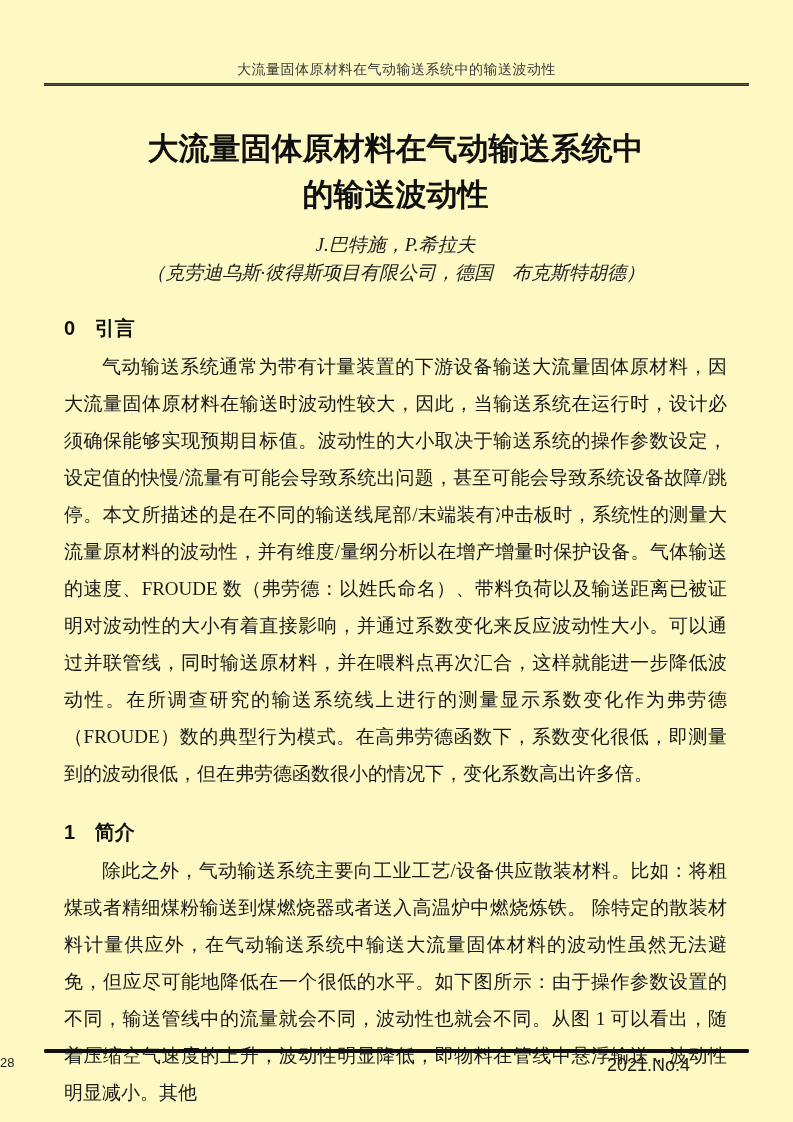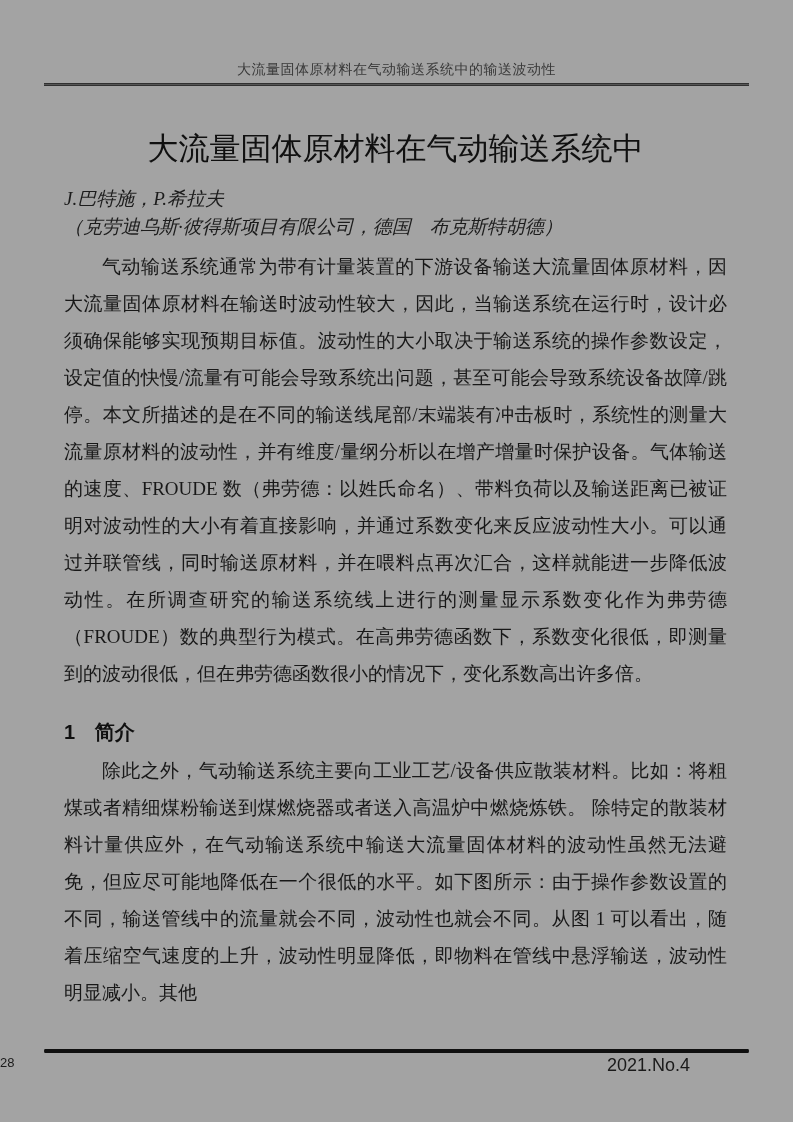--- a/index.html
+++ b/index.html
@@ -8,7 +8,7 @@
     width: 793px;
     height: 1122px;
     margin: 0 auto;
-    background: #a3a3a3;
+    background: #fef9c3;
     overflow: hidden;
     color: #161616;
     font-family: "Liberation Serif", serif;

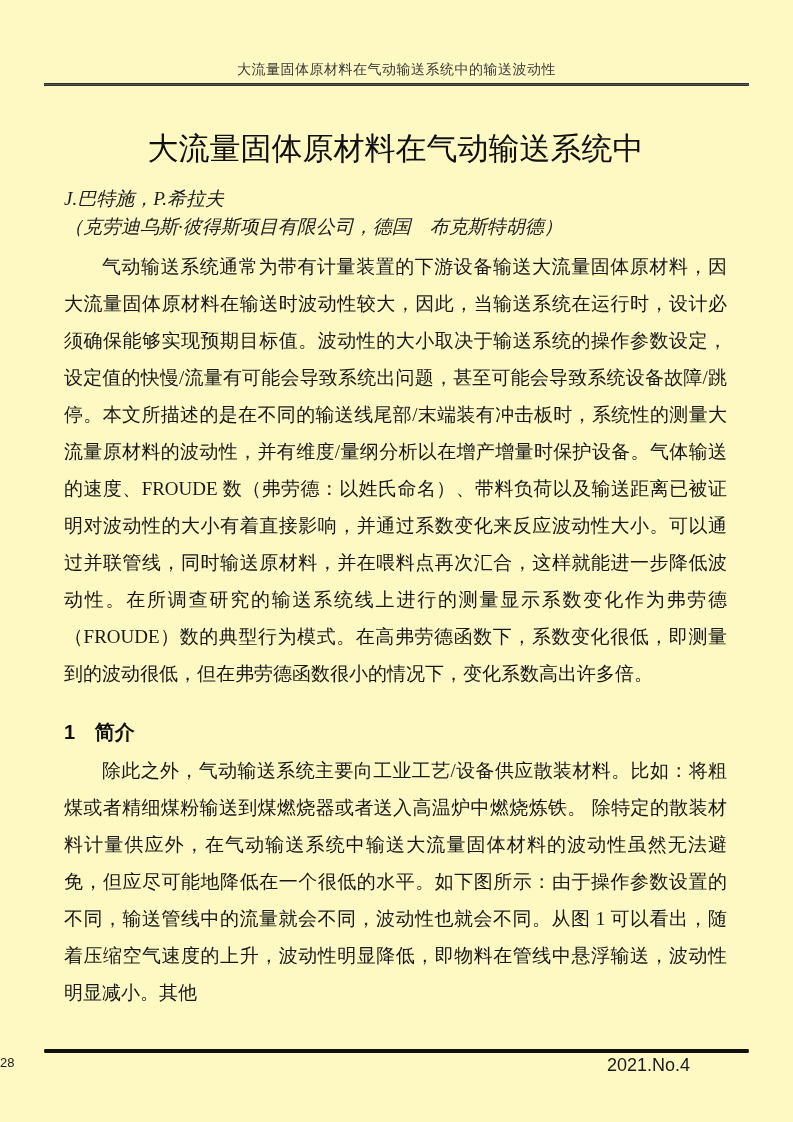--- a/index.html
+++ b/index.html
@@ -46,7 +46,7 @@
   .doc-title {
     text-align: center;
     font-family: "Liberation Sans", sans-serif;
-    font-weight: normal;
+    font-weight: bold;
     font-size: 31px;
     line-height: 46px;
     color: #101010;

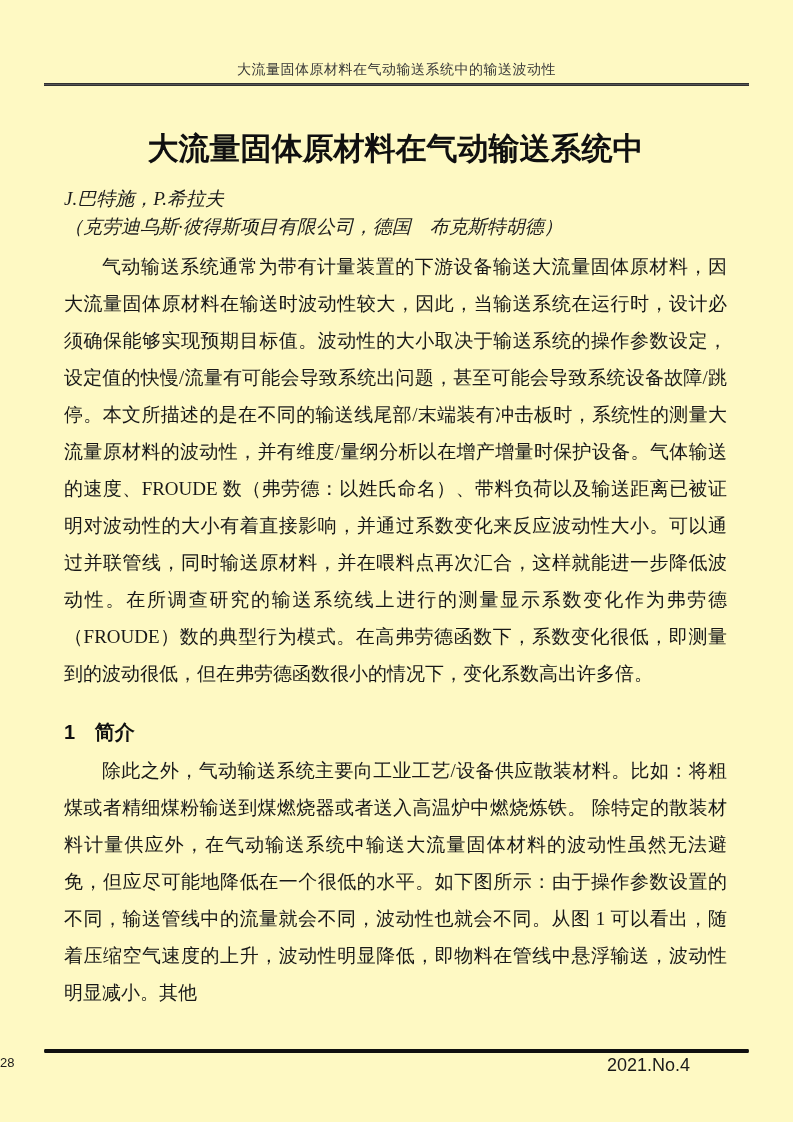--- a/index.html
+++ b/index.html
@@ -128,6 +128,7 @@
 
     <div class="doc-title">
       <div>大流量固体原材料在气动输送系统中</div>
+      <div>的输送波动性</div>
     </div>
 
     <div class="authors-line">J.巴特施，P.希拉夫</div>

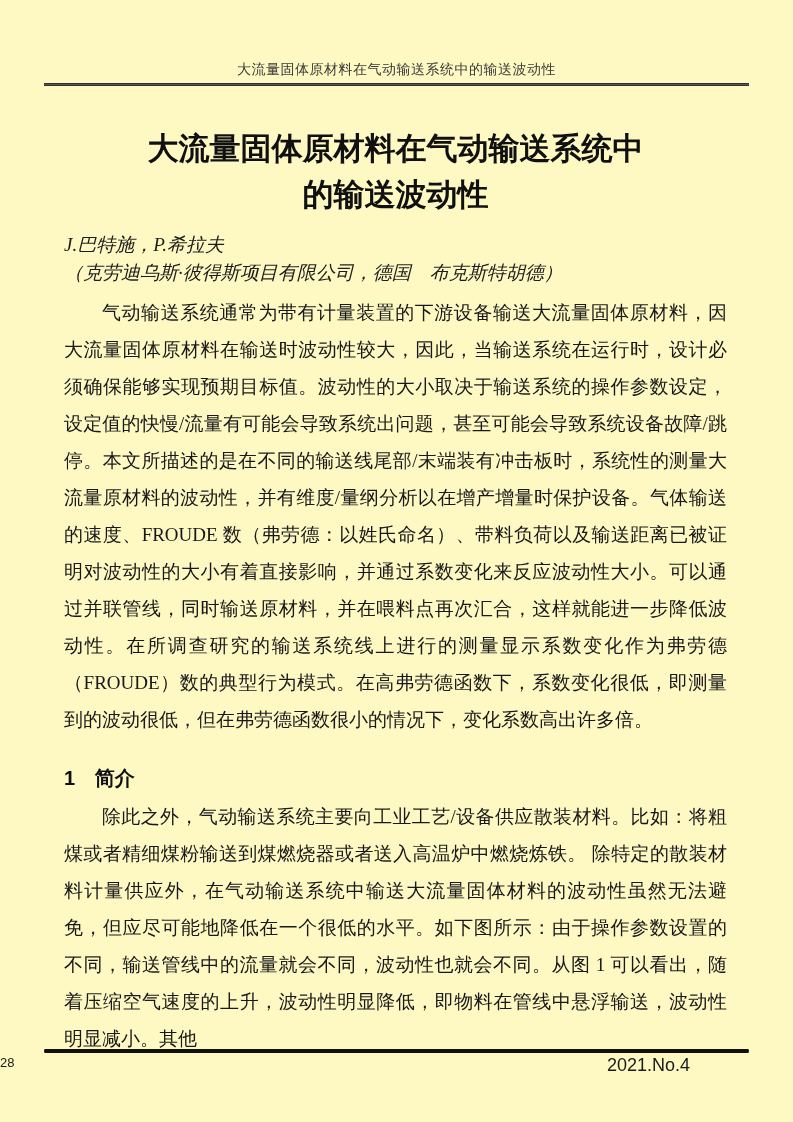--- a/index.html
+++ b/index.html
@@ -53,7 +53,7 @@
   }
   .authors-line {
     margin-top: 14px;
-    text-align: left;
+    text-align: center;
     font-size: 19px;
     line-height: 26px;
     font-style: italic;

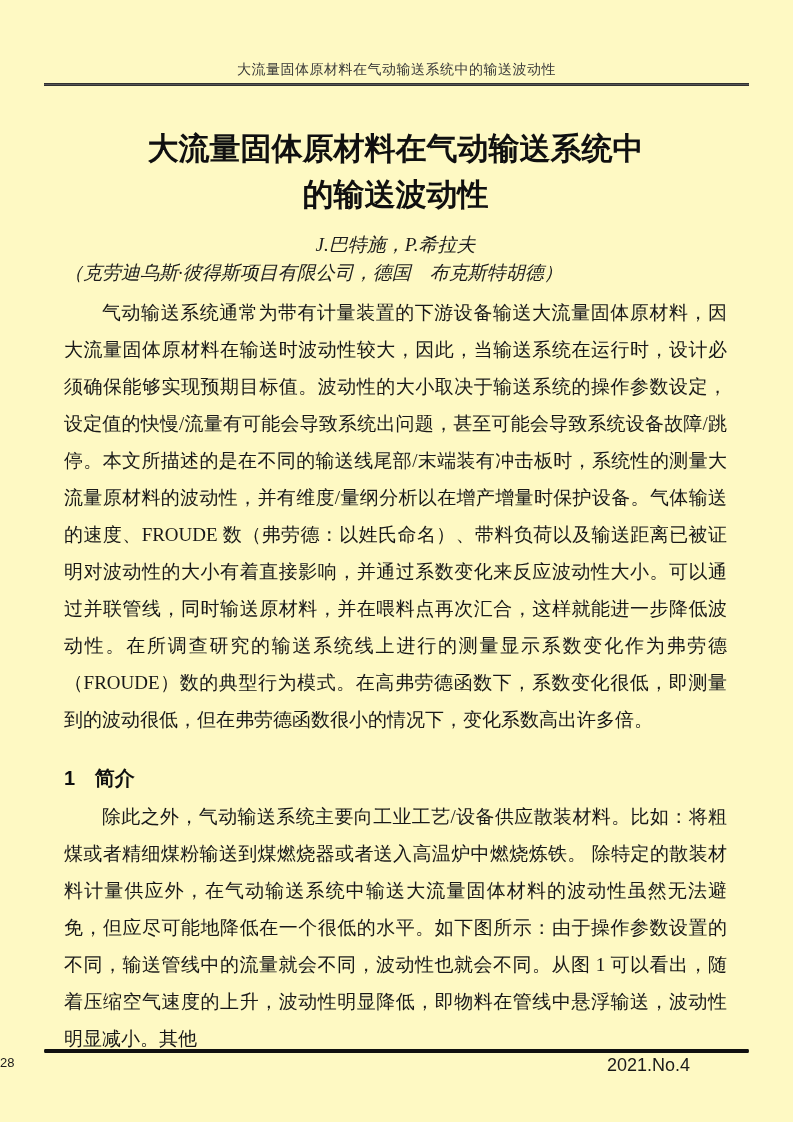--- a/index.html
+++ b/index.html
@@ -61,6 +61,7 @@
     font-family: Liberation Serif, serif;
   }
   .affiliation-line {
+    text-align: center;
     font-size: 19px;
     line-height: 30px;
     font-style: italic;

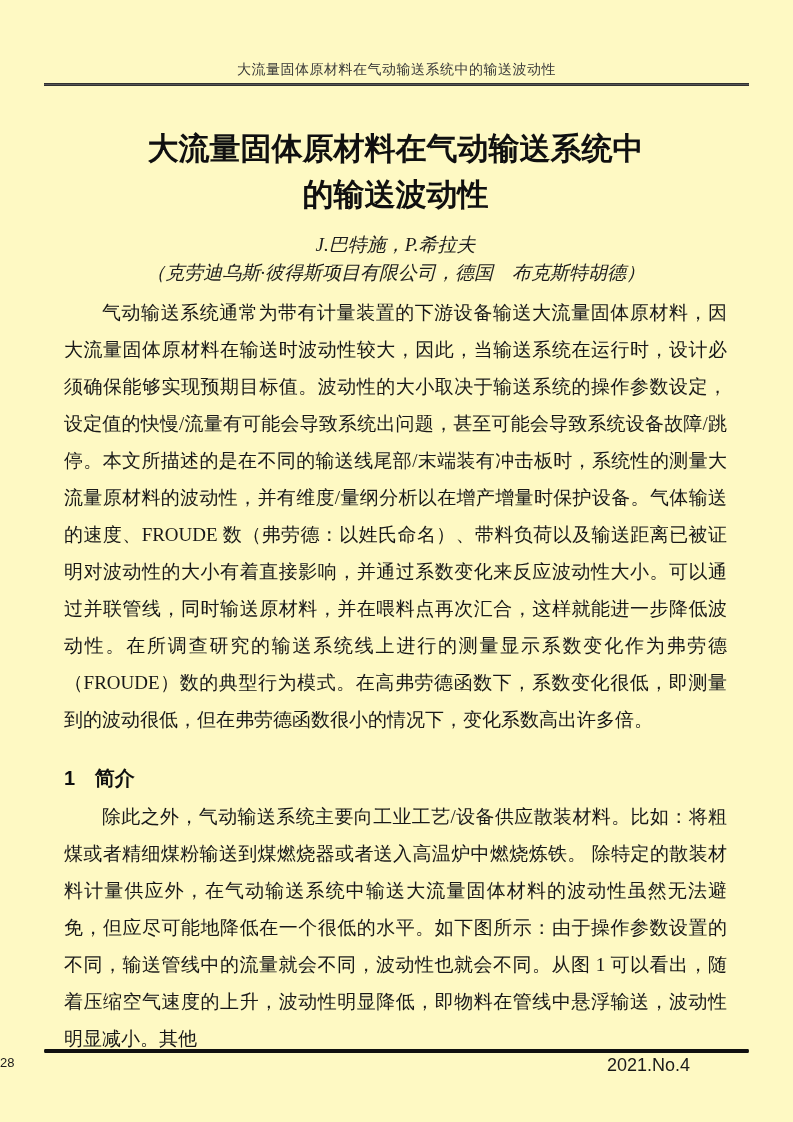--- a/index.html
+++ b/index.html
@@ -136,6 +136,10 @@
 
     <div class="affiliation-line">（克劳迪乌斯·彼得斯项目有限公司，德国　布克斯特胡德）</div>
 
+    <div class="section-heading">
+      <span class="sec-num">0</span>
+      <span class="sec-title">引言</span>
+    </div>
 
     <p class="body-para">气动输送系统通常为带有计量装置的下游设备输送大流量固体原材料，因大流量固体原材料在输送时波动性较大，因此，当输送系统在运行时，设计必须确保能够实现预期目标值。波动性的大小取决于输送系统的操作参数设定，设定值的快慢/流量有可能会导致系统出问题，甚至可能会导致系统设备故障/跳停。本文所描述的是在不同的输送线尾部/末端装有冲击板时，系统性的测量大流量原材料的波动性，并有维度/量纲分析以在增产增量时保护设备。气体输送的速度、FROUDE 数（弗劳德：以姓氏命名）、带料负荷以及输送距离已被证明对波动性的大小有着直接影响，并通过系数变化来反应波动性大小。可以通过并联管线，同时输送原材料，并在喂料点再次汇合，这样就能进一步降低波动性。在所调查研究的输送系统线上进行的测量显示系数变化作为弗劳德（FROUDE）数的典型行为模式。在高弗劳德函数下，系数变化很低，即测量到的波动很低，但在弗劳德函数很小的情况下，变化系数高出许多倍。</p>
 

